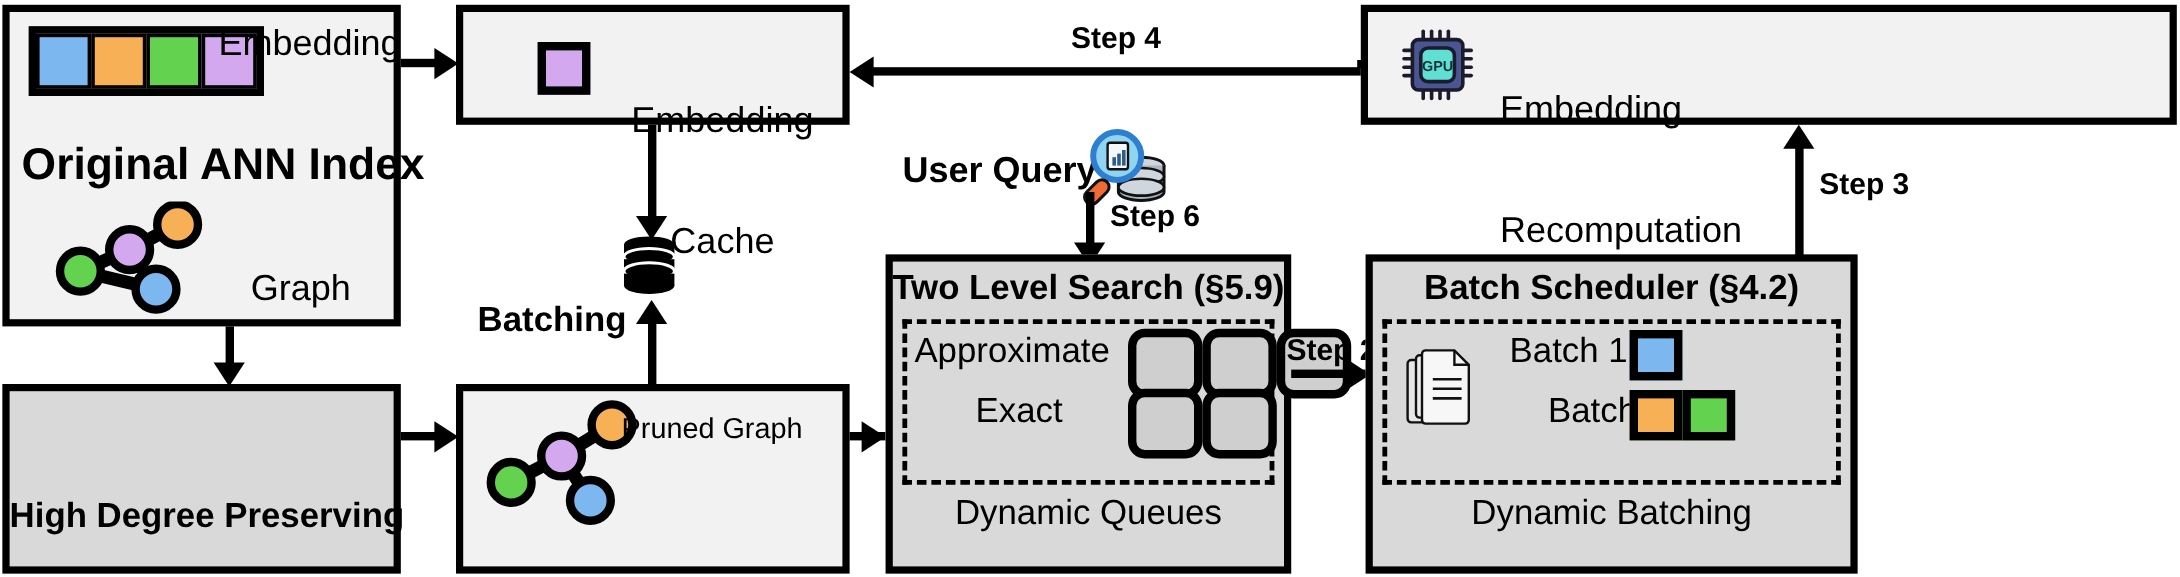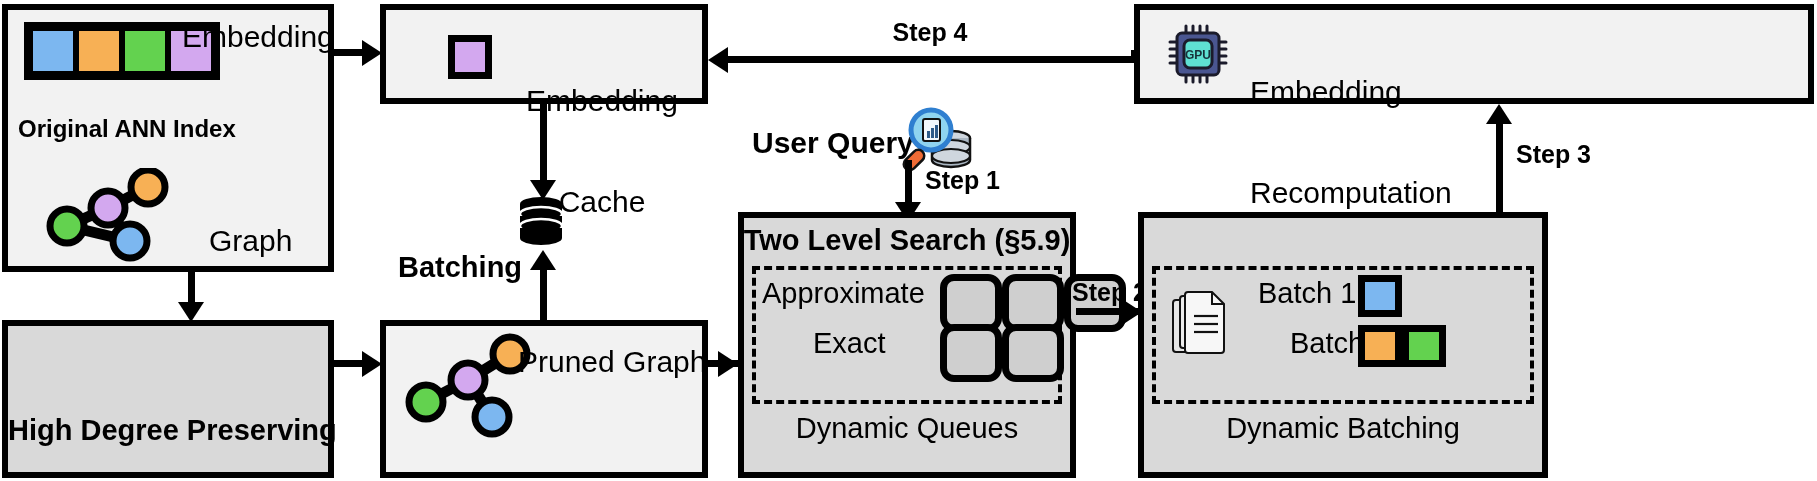--- a/index.html
+++ b/index.html
@@ -51,7 +51,7 @@
 
   <div class="lbl" style="left:182px;top:20px;font-size:30px;">Embedding</div>
 
-  <div class="lbl bold" style="left:18px;top:116px;font-size:24px;">Original ANN Index</div>
+  <div class="lbl bold" style="left:18px;top:116px;font-size:37px;">Original ANN Index</div>
 
   <div style="position:absolute;left:40px;top:168px;width:140px;height:100px;">
     <svg width="140" height="100" viewBox="0 0 140 100">

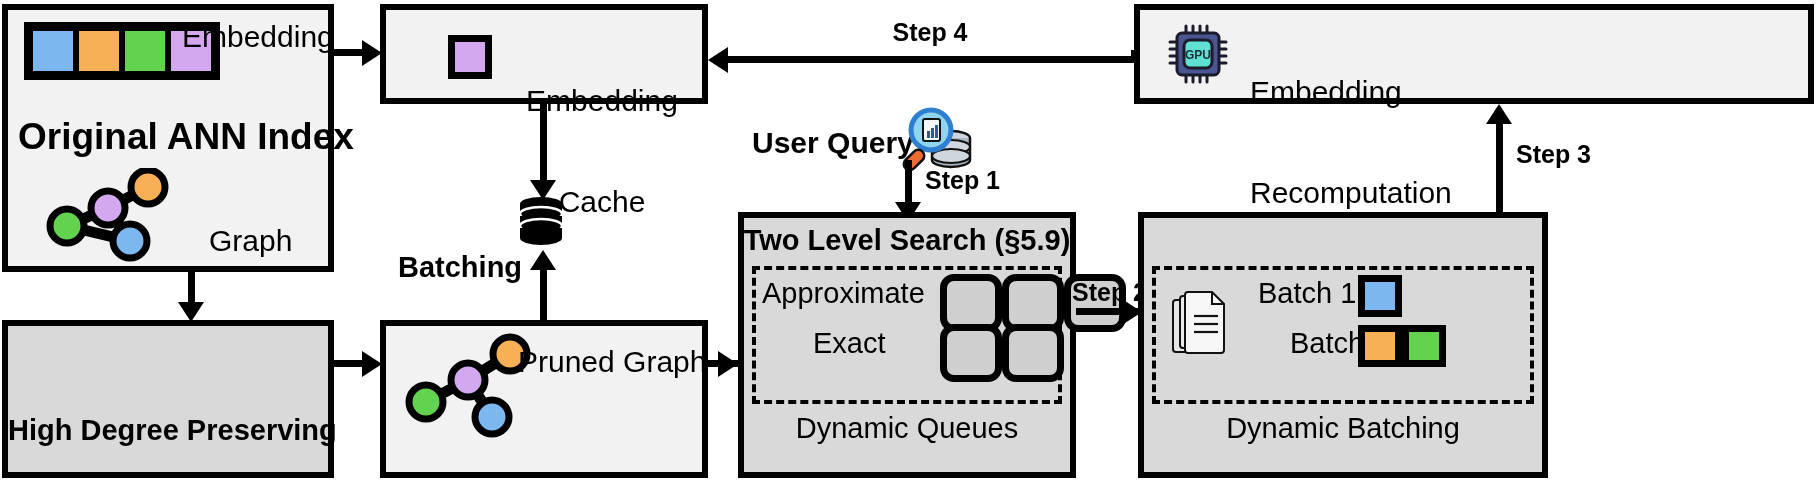--- a/index.html
+++ b/index.html
@@ -193,7 +193,7 @@
 
   <div class="vline" style="left:905px;top:160px;height:50px;"></div>
   <div class="arrow down" style="left:895px;top:202px;"></div>
-  <div class="lbl bold" style="left:925px;top:166px;font-size:25px;">Step 1</div>
+  <div class="lbl bold" style="left:925px;top:166px;font-size:25px;">Step 6</div>
 
   <div class="box shaded" style="left:738px;top:212px;width:338px;height:266px;"></div>
 

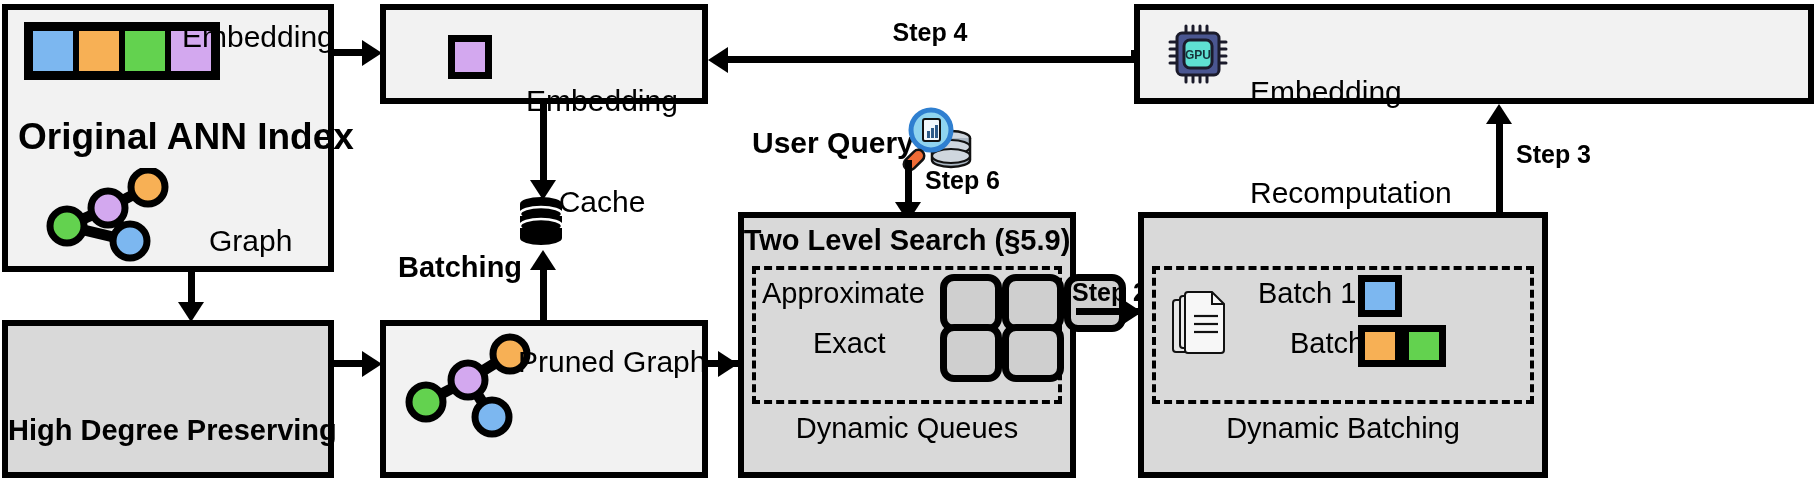--- a/index.html
+++ b/index.html
@@ -222,6 +222,7 @@
 
   <div class="box shaded" style="left:1138px;top:212px;width:410px;height:266px;"></div>
 
+  <div class="lbl bold center" style="left:1142px;top:224px;width:402px;font-size:29px;">Batch Scheduler (§4.2)</div>
 
   <div class="dashed" style="left:1152px;top:266px;width:382px;height:138px;"></div>
 

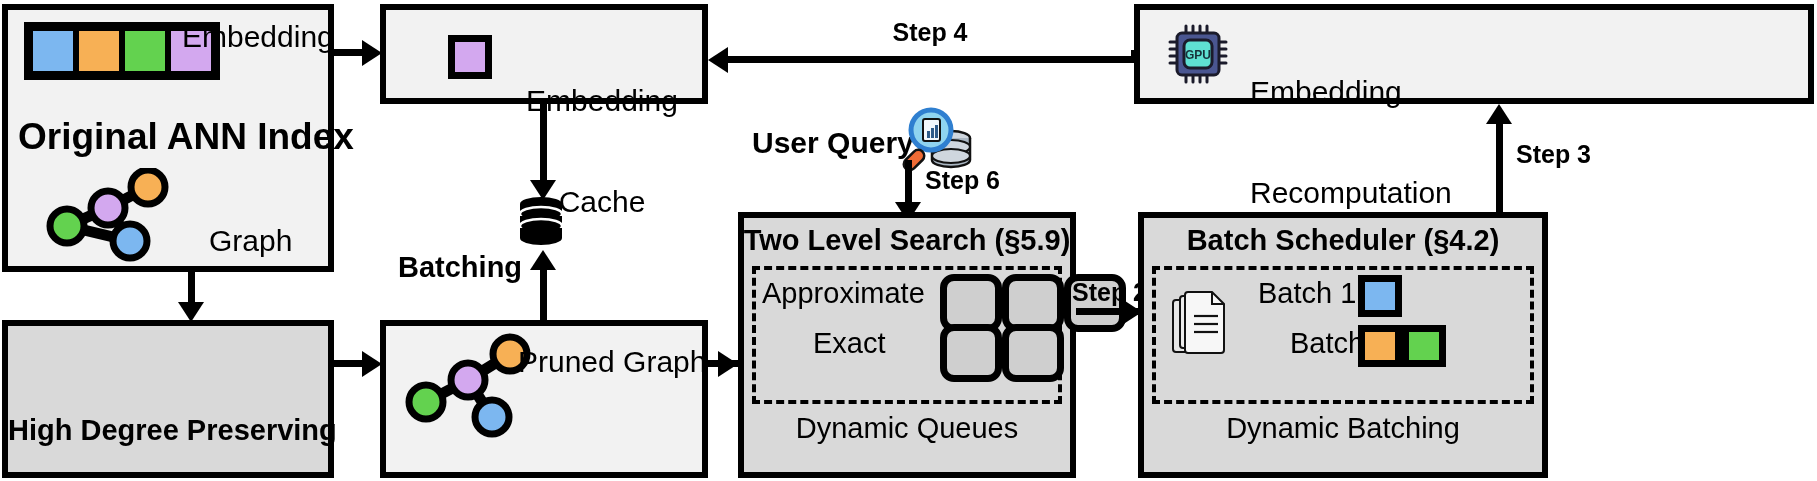--- a/index.html
+++ b/index.html
@@ -165,7 +165,7 @@
     </svg>
   </div>
 
-  <div class="lbl" style="left:518px;top:345px;font-size:30px;">Pruned Graph</div>
+  <div class="lbl" style="left:518px;top:345px;font-size:24px;">Pruned Graph</div>
 
   <div class="hline" style="left:708px;top:360px;width:30px;"></div>
   <div class="arrow right" style="left:718px;top:351px;"></div>

